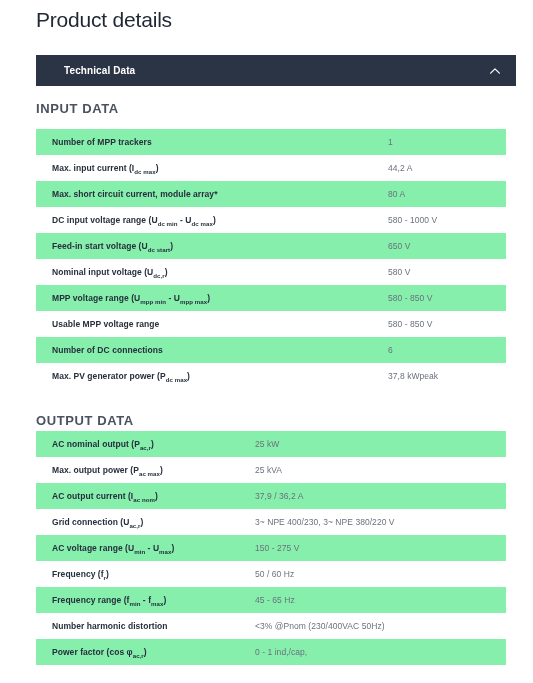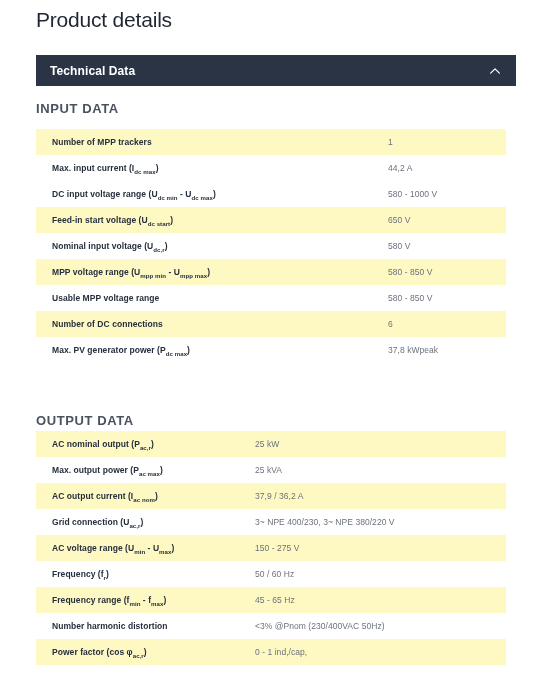--- a/index.html
+++ b/index.html
@@ -27,7 +27,7 @@
     cursor:pointer;
   }
   .accordion-title{
-    font-size:12px;font-weight:700;color:#ffffff;letter-spacing:0.1px;
+    font-size:10px;font-weight:700;color:#ffffff;letter-spacing:0.1px;margin-left:14px;
   }
   .chevron{width:14px;height:14px;display:block;}
 

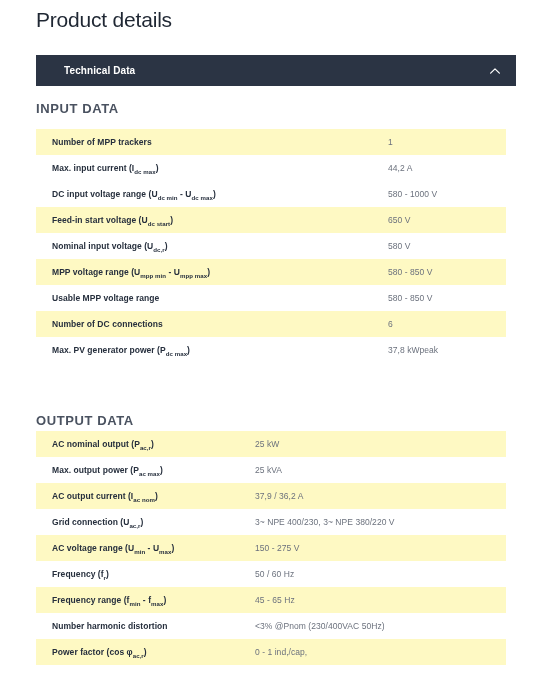--- a/index.html
+++ b/index.html
@@ -50,7 +50,7 @@
   #output-table{top:431px;}
 
   .spec-table tr{height:26px;}
-  .spec-table tr.striped{background:#fef9c3;}
+  .spec-table tr.striped{background:#86efac;}
   .spec-table td{
     padding:0 0 0 16px;
     vertical-align:middle;

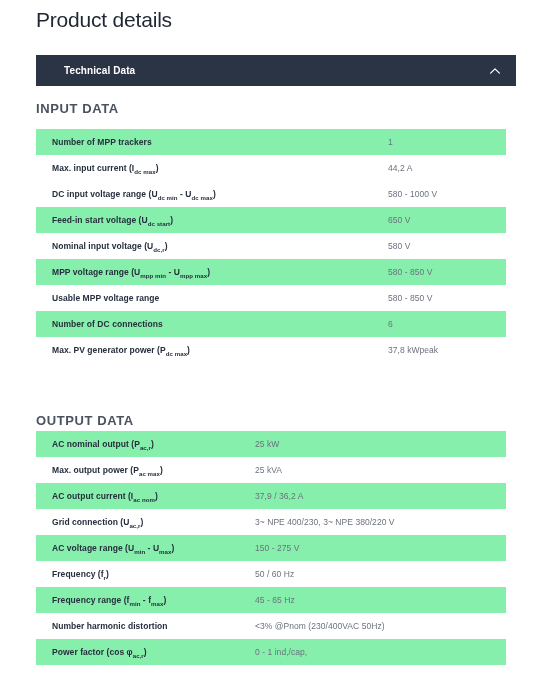--- a/index.html
+++ b/index.html
@@ -105,6 +105,10 @@
           <td class="label">Max. input current (I<sub>dc max</sub>)</td>
           <td class="value">44,2 A</td>
         </tr>
+        <tr class="striped">
+          <td class="label">Max. short circuit current, module array*</td>
+          <td class="value">80 A</td>
+        </tr>
         <tr>
           <td class="label">DC input voltage range (U<sub>dc min</sub> - U<sub>dc max</sub>)</td>
           <td class="value">580 - 1000 V</td>

